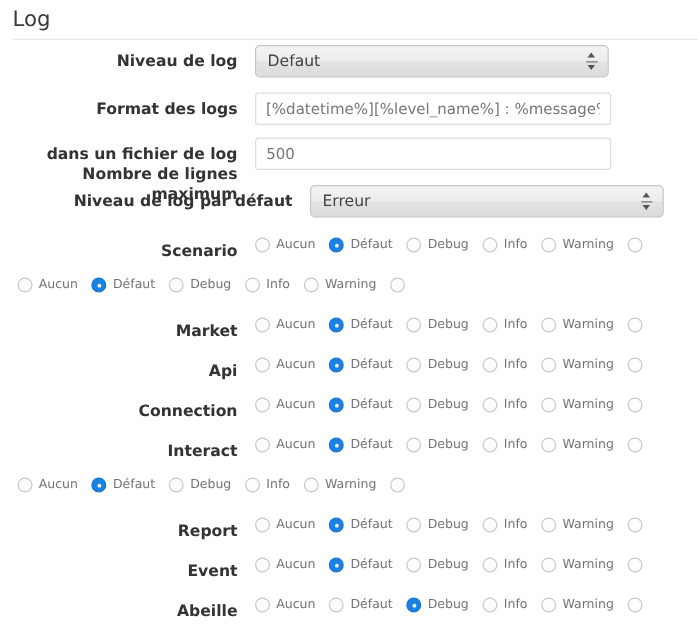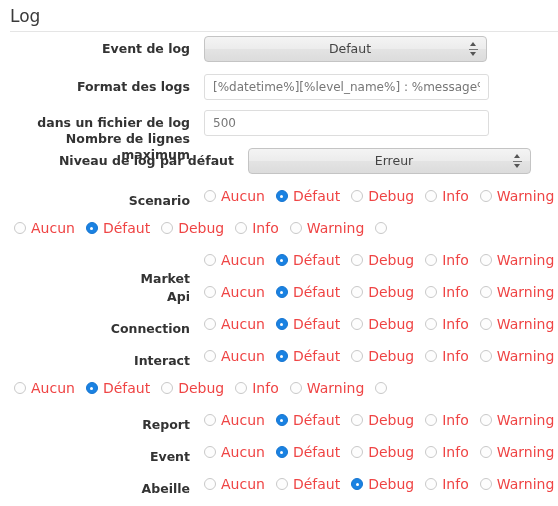--- a/index.html
+++ b/index.html
@@ -197,7 +197,7 @@
 <div class="form">
 
   <div class="form-row" style="height:38px;">
-    <div class="ctrl-label" style="padding-top:5px;">Event de log</div>
+    <div class="ctrl-label" style="padding-top:5px;">Niveau de log</div>
     <div class="ctrl-field">
       <div class="select-wrap">
         <div class="select-box">Defaut</div>

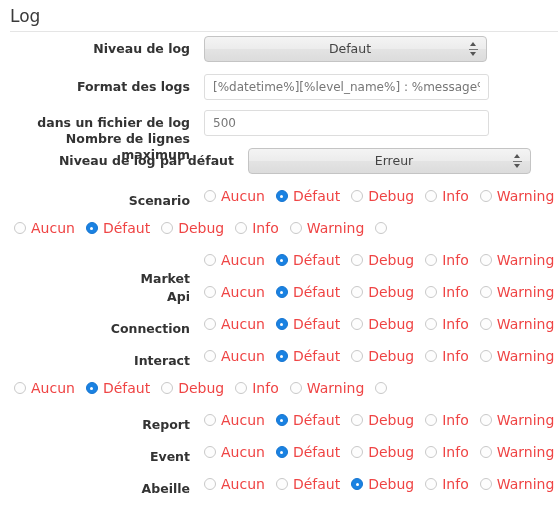--- a/index.html
+++ b/index.html
@@ -90,7 +90,6 @@
     padding-left: 9px;
     overflow: hidden;
     white-space: nowrap;
-    text-align: center;
   }
   .select-arrows {
     position: absolute;

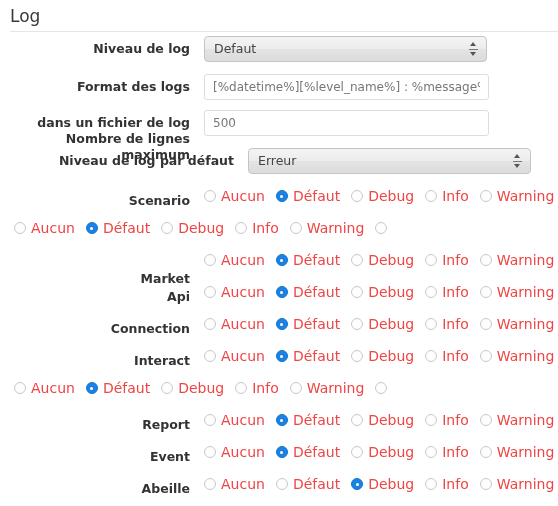--- a/index.html
+++ b/index.html
@@ -180,8 +180,8 @@
     background: #ffffff;
   }
   .radio-text {
-    font-size: 14px;
-    color: #ef4444;
+    font-size: 10px;
+    color: #737373;
     line-height: 14px;
   }
 </style>

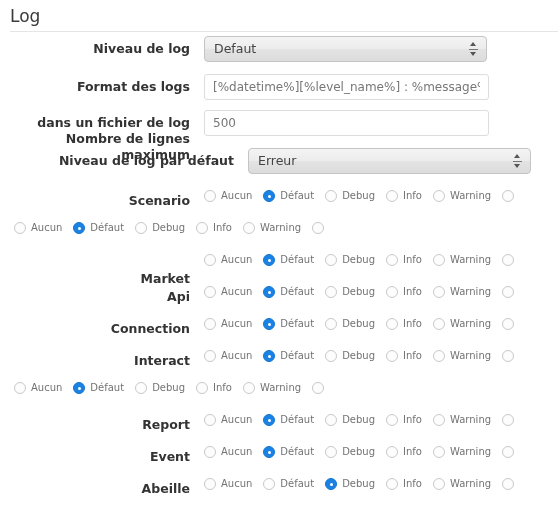--- a/index.html
+++ b/index.html
@@ -297,7 +297,7 @@
         </div>
       </div>
       <div class="form-row radio-row" style="height: 32px;">
-        <div class="ctrl-label" style="padding-top: 4px; margin-top: 14px;">Market</div>
+        <div class="ctrl-label" style="padding-top: 4px;">Market</div>
         <div class="ctrl-field">
           <span class="radio-opt">
             <span class="radio-dot"></span>

